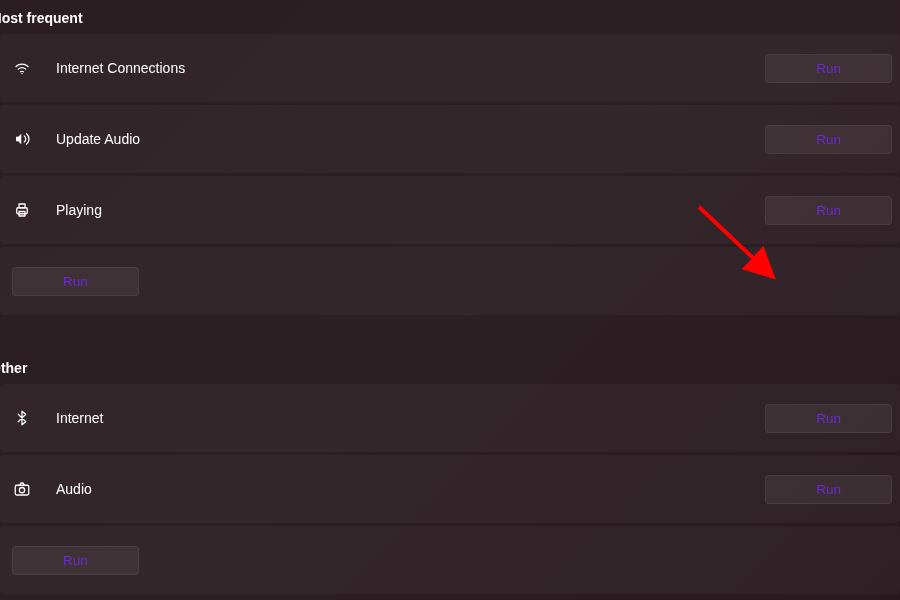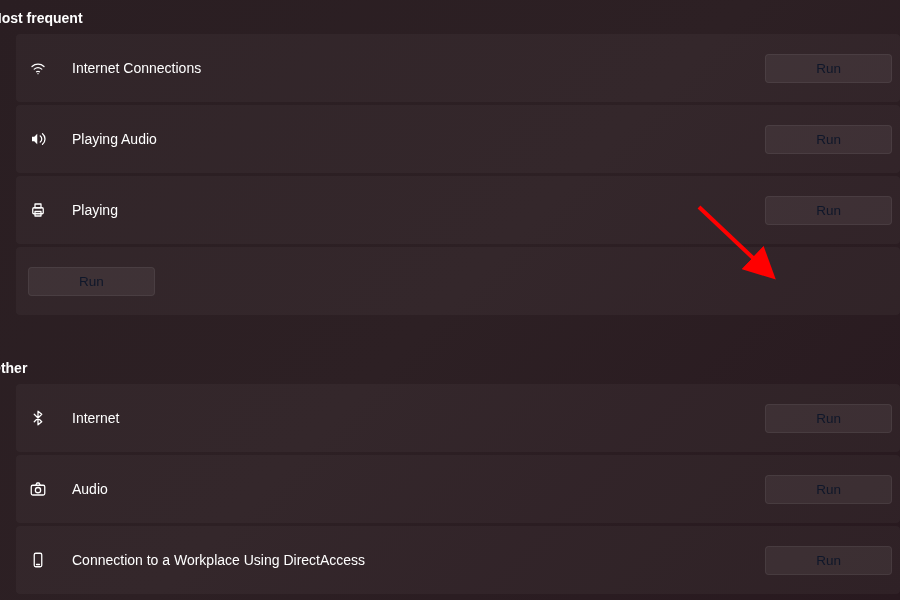--- a/index.html
+++ b/index.html
@@ -32,7 +32,6 @@
       padding: 0 8px 0 12px;
       margin-bottom: 3px;
       height: 68px;
-      margin-left: 16px;
     }
     .item-left {
       display: flex;

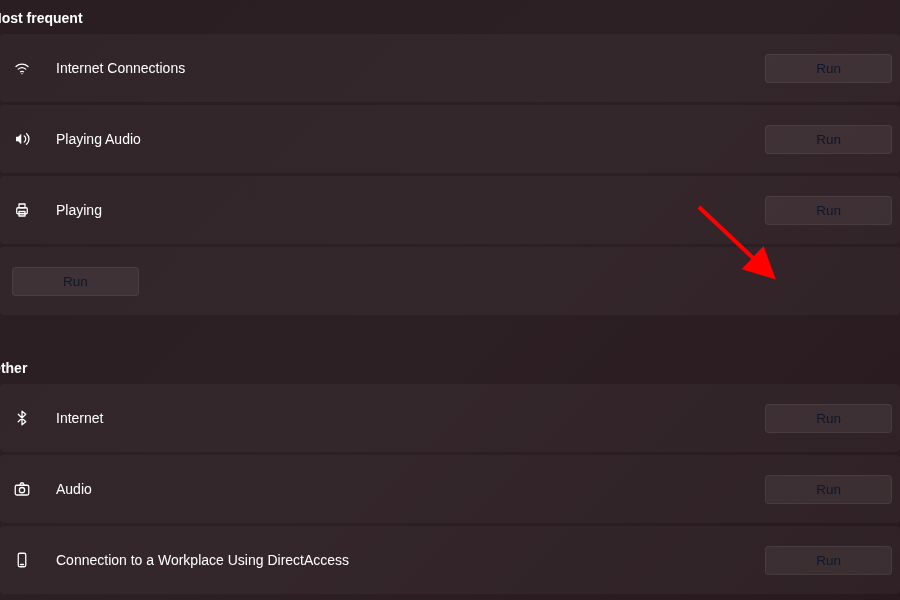--- a/index.html
+++ b/index.html
@@ -57,7 +57,7 @@
     .run-btn {
       background: rgba(255, 255, 255, 0.06);
       border: 1px solid rgba(255, 255, 255, 0.06);
-      color: #0f172a;
+      color: #6d28d9;
       font-size: 13.5px;
       padding: 6px 50px;
       border-radius: 4px;

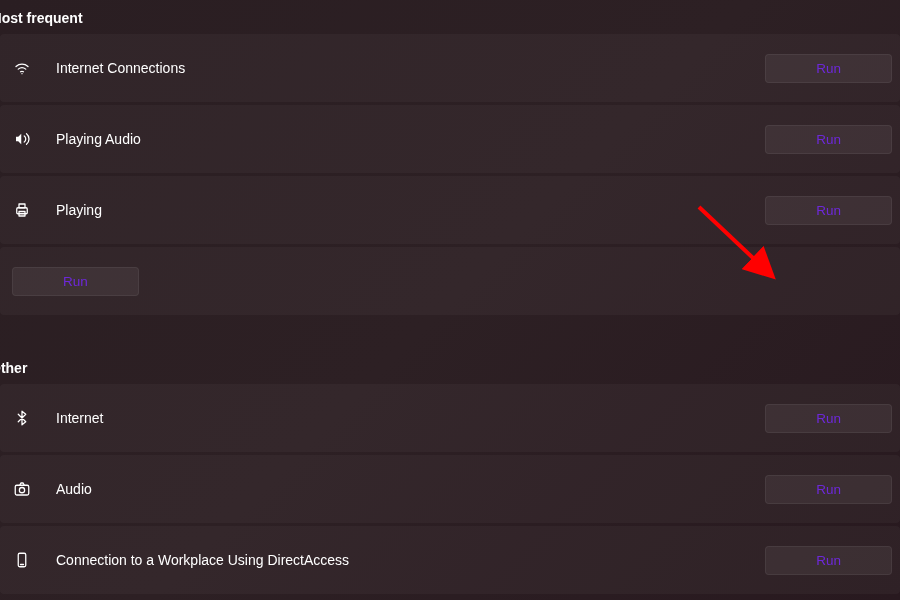--- a/index.html
+++ b/index.html
@@ -102,7 +102,7 @@
         <path d="M18 5 a9 9 0 0 1 0 14"></path>
       </svg>
     </span>
-    <span class="item-label">Playing Audio</span>
+    <span class="item-label">Update Audio</span>
   </div>
   <button class="run-btn">Run</button>
 </div>

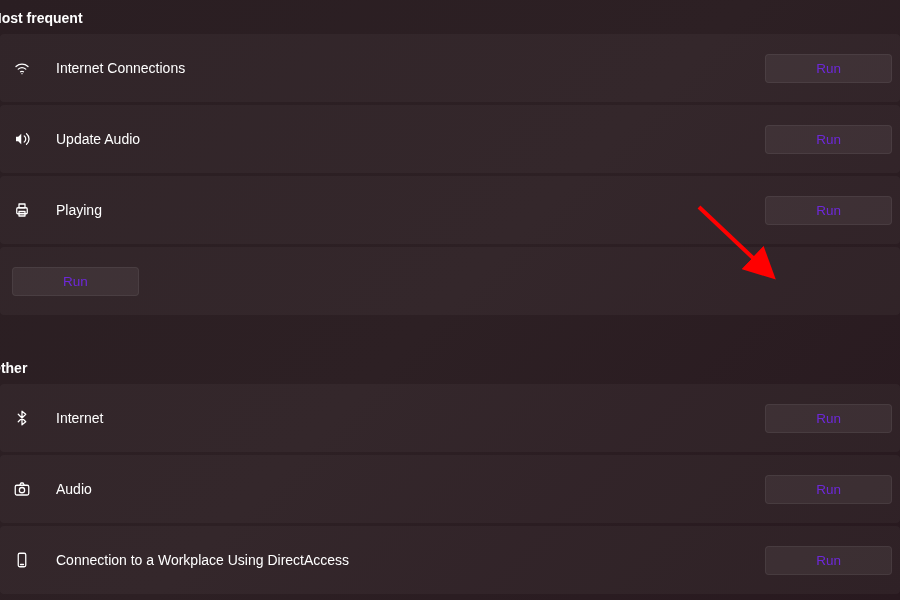--- a/index.html
+++ b/index.html
@@ -156,15 +156,6 @@
 </div>
 
 <div class="item-row">
-  <div class="item-left">
-    <span class="icon-box">
-      <svg viewBox="0 0 24 24" fill="none" stroke="currentColor" stroke-width="1.7" stroke-linecap="round" stroke-linejoin="round">
-        <rect x="7" y="3" width="10" height="18" rx="2"></rect>
-        <line x1="10" y1="18" x2="14" y2="18"></line>
-      </svg>
-    </span>
-    <span class="item-label">Connection to a Workplace Using DirectAccess</span>
-  </div>
   <button class="run-btn">Run</button>
 </div>
 

